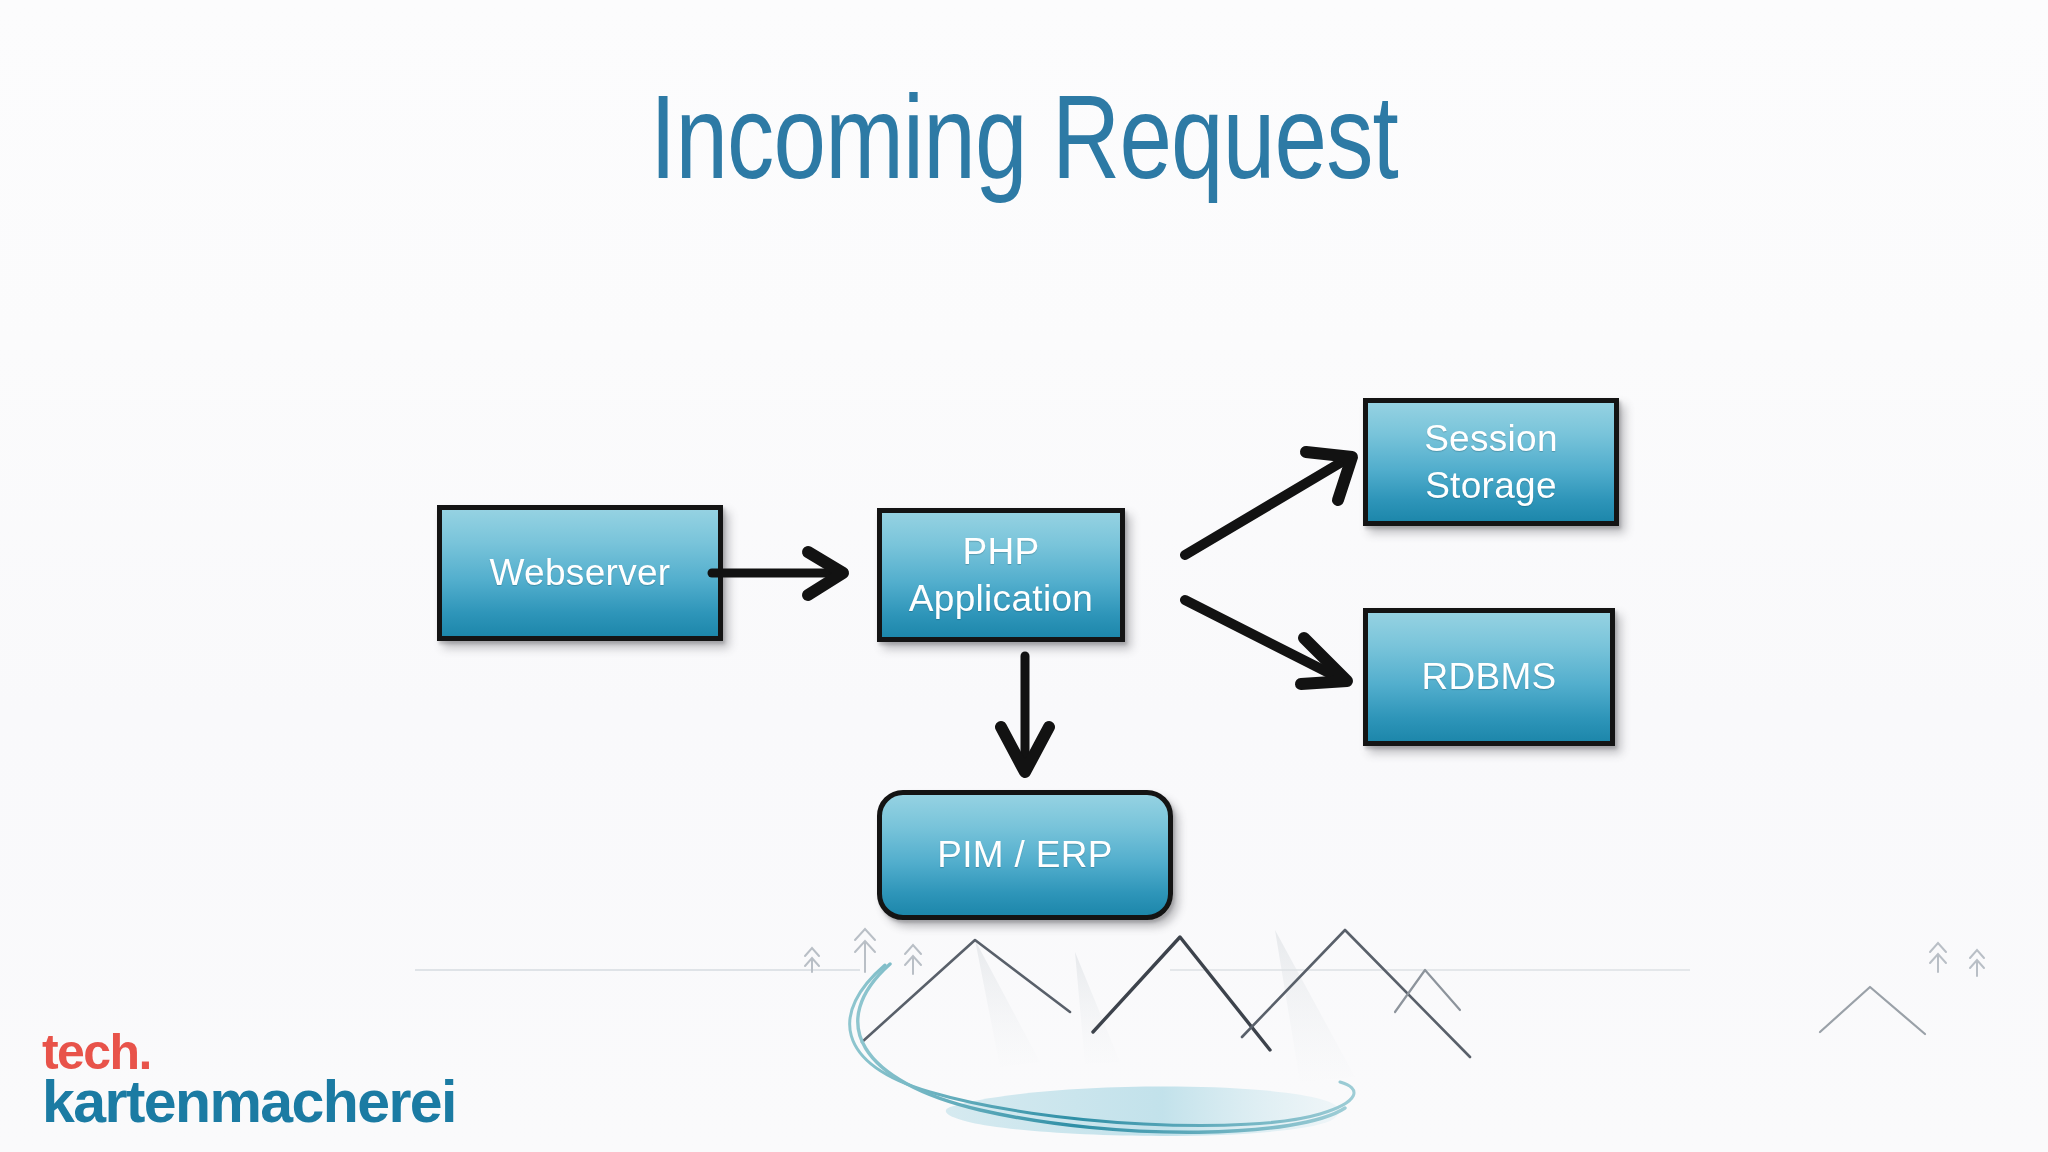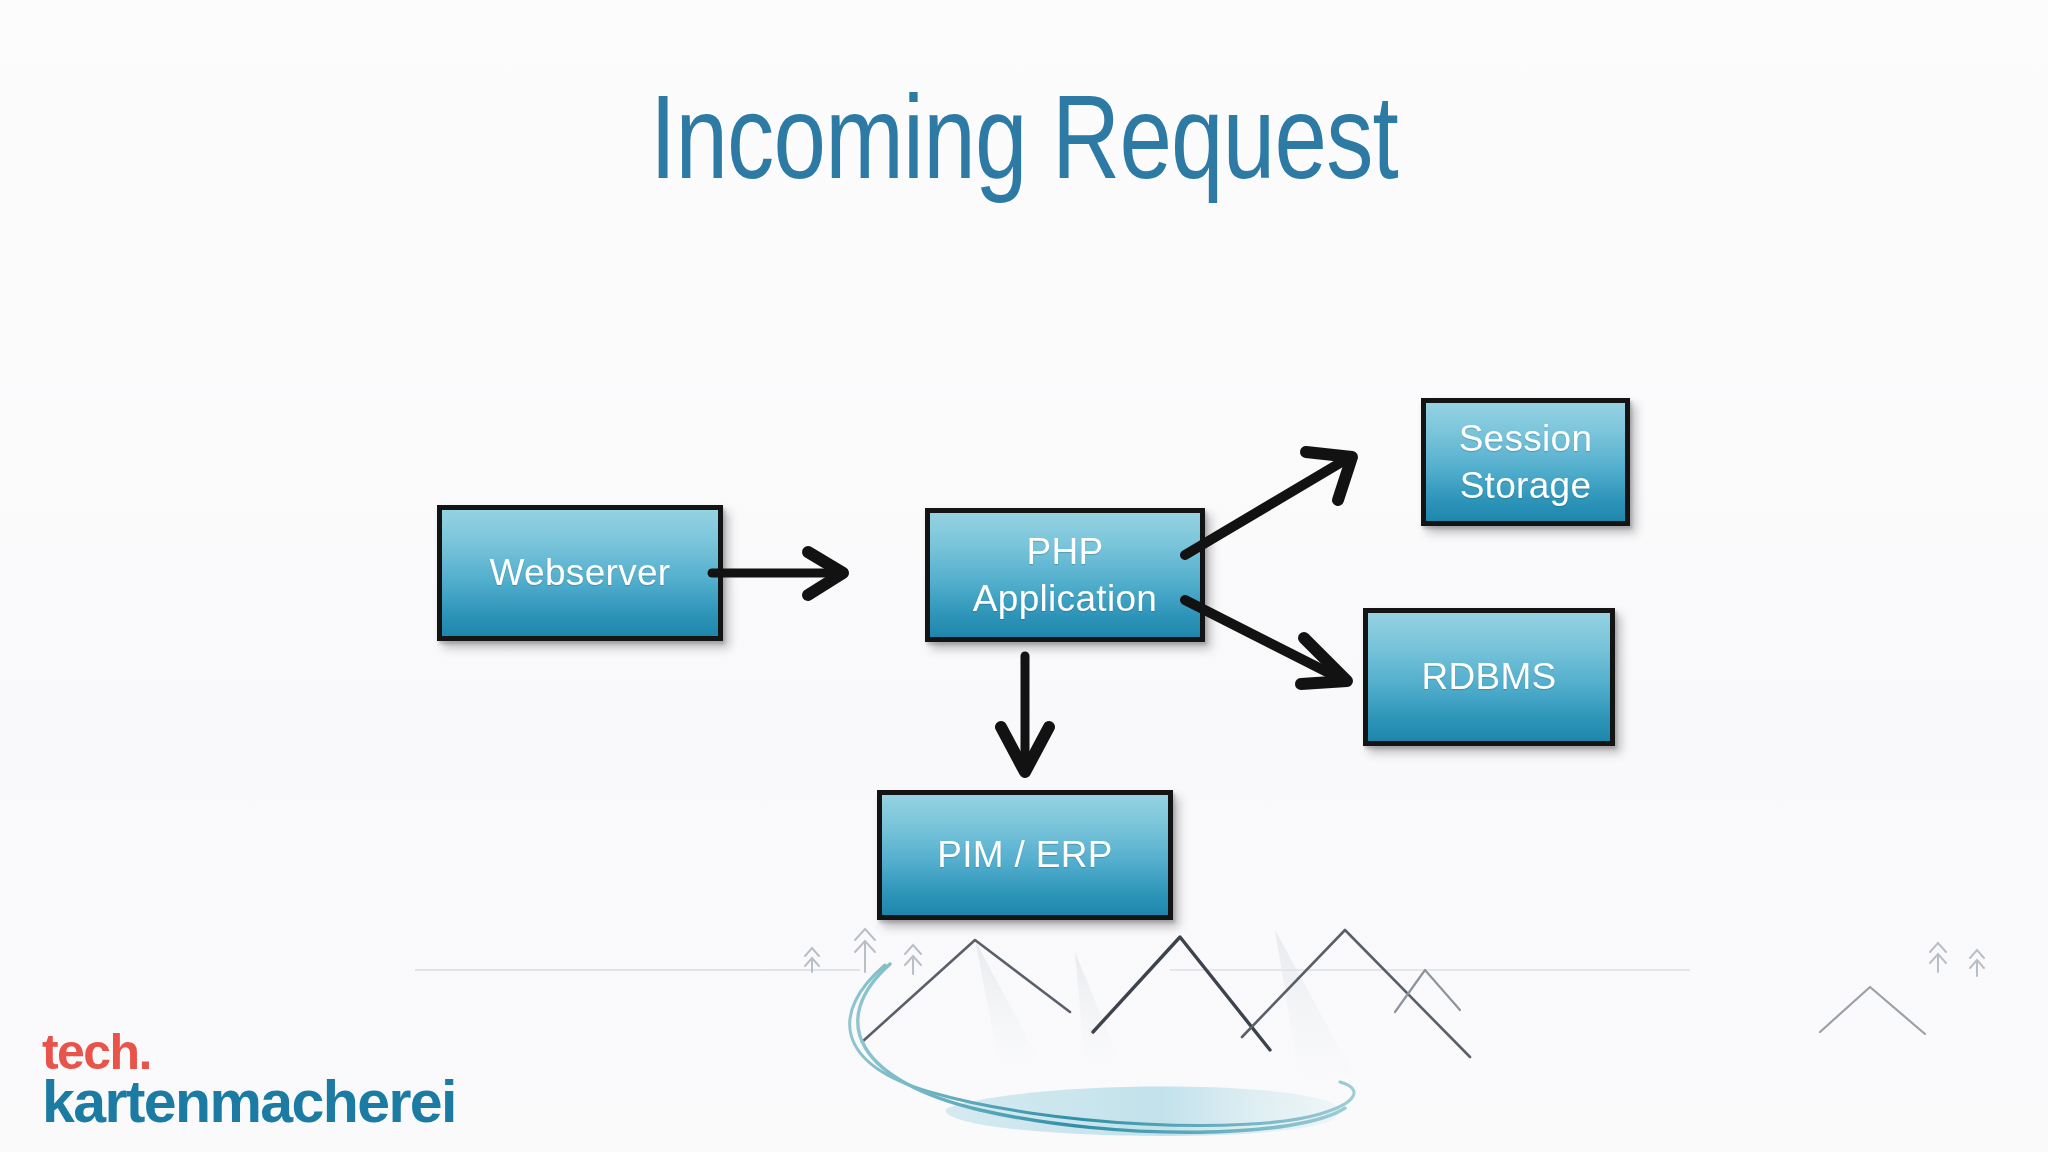--- a/index.html
+++ b/index.html
@@ -69,7 +69,7 @@
 
   #node-webserver      { left: 437px;  top: 505px; width: 286px; height: 136px; }
   #node-php            { left: 877px;  top: 508px; width: 280px; height: 134px; margin-left: 48px; }
-  #node-session        { left: 1421px; top: 398px; width: 209px; height: 128px; text-align: center; }
+  #node-session        { left: 1363px; top: 398px; width: 256px; height: 128px; text-align: center; }
   #node-rdbms          { left: 1363px; top: 608px; width: 252px; height: 138px; }
   #node-pim            { left: 877px;  top: 790px; width: 296px; height: 130px; }
 

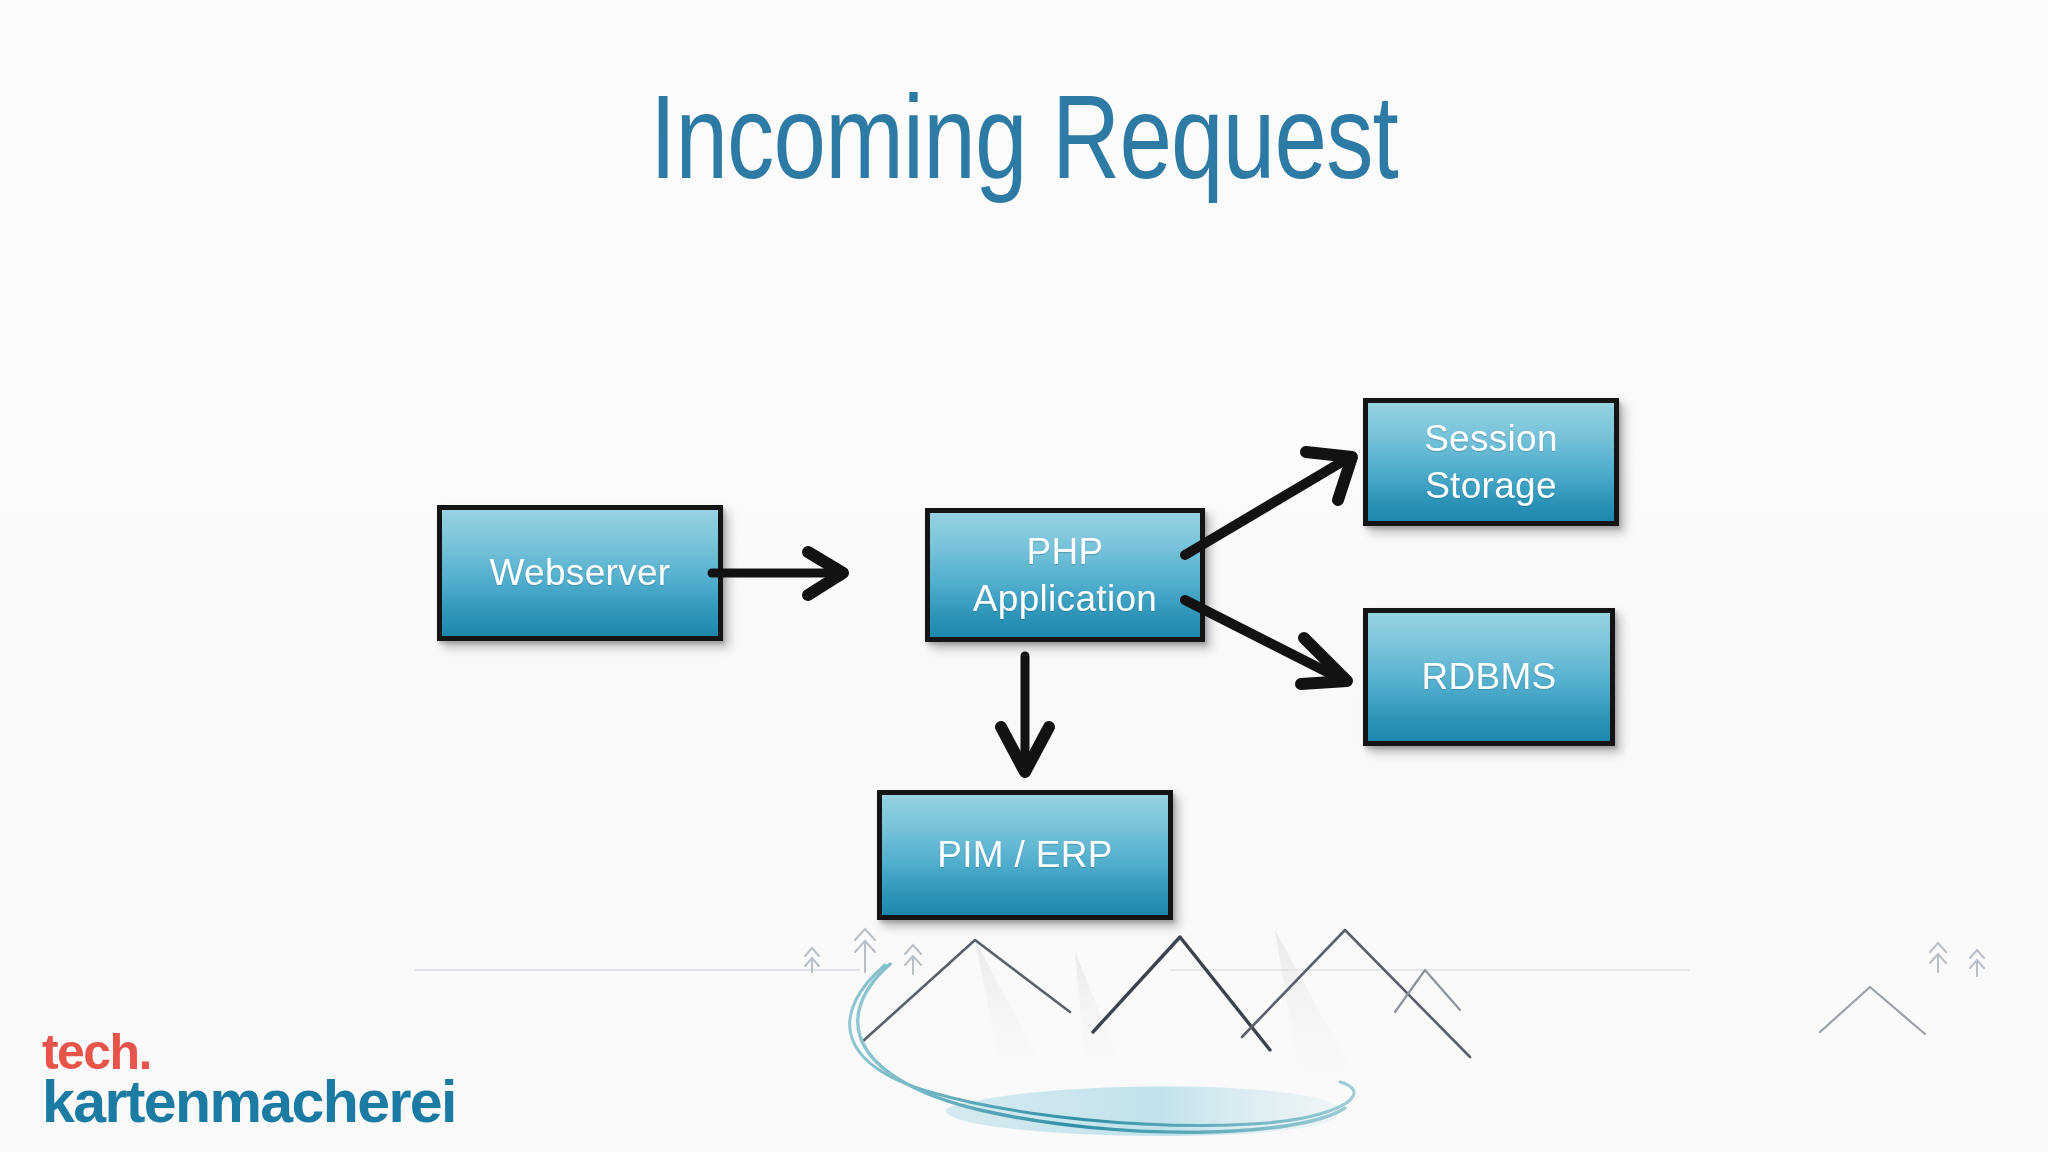--- a/index.html
+++ b/index.html
@@ -68,7 +68,7 @@
   }
 
   #node-webserver      { left: 437px;  top: 505px; width: 286px; height: 136px; }
-  #node-php            { left: 877px;  top: 508px; width: 280px; height: 134px; margin-left: 48px; }
+  #node-php            { left: 877px;  top: 508px; width: 248px; height: 134px; }
   #node-session        { left: 1363px; top: 398px; width: 256px; height: 128px; text-align: center; }
   #node-rdbms          { left: 1363px; top: 608px; width: 252px; height: 138px; }
   #node-pim            { left: 877px;  top: 790px; width: 296px; height: 130px; }

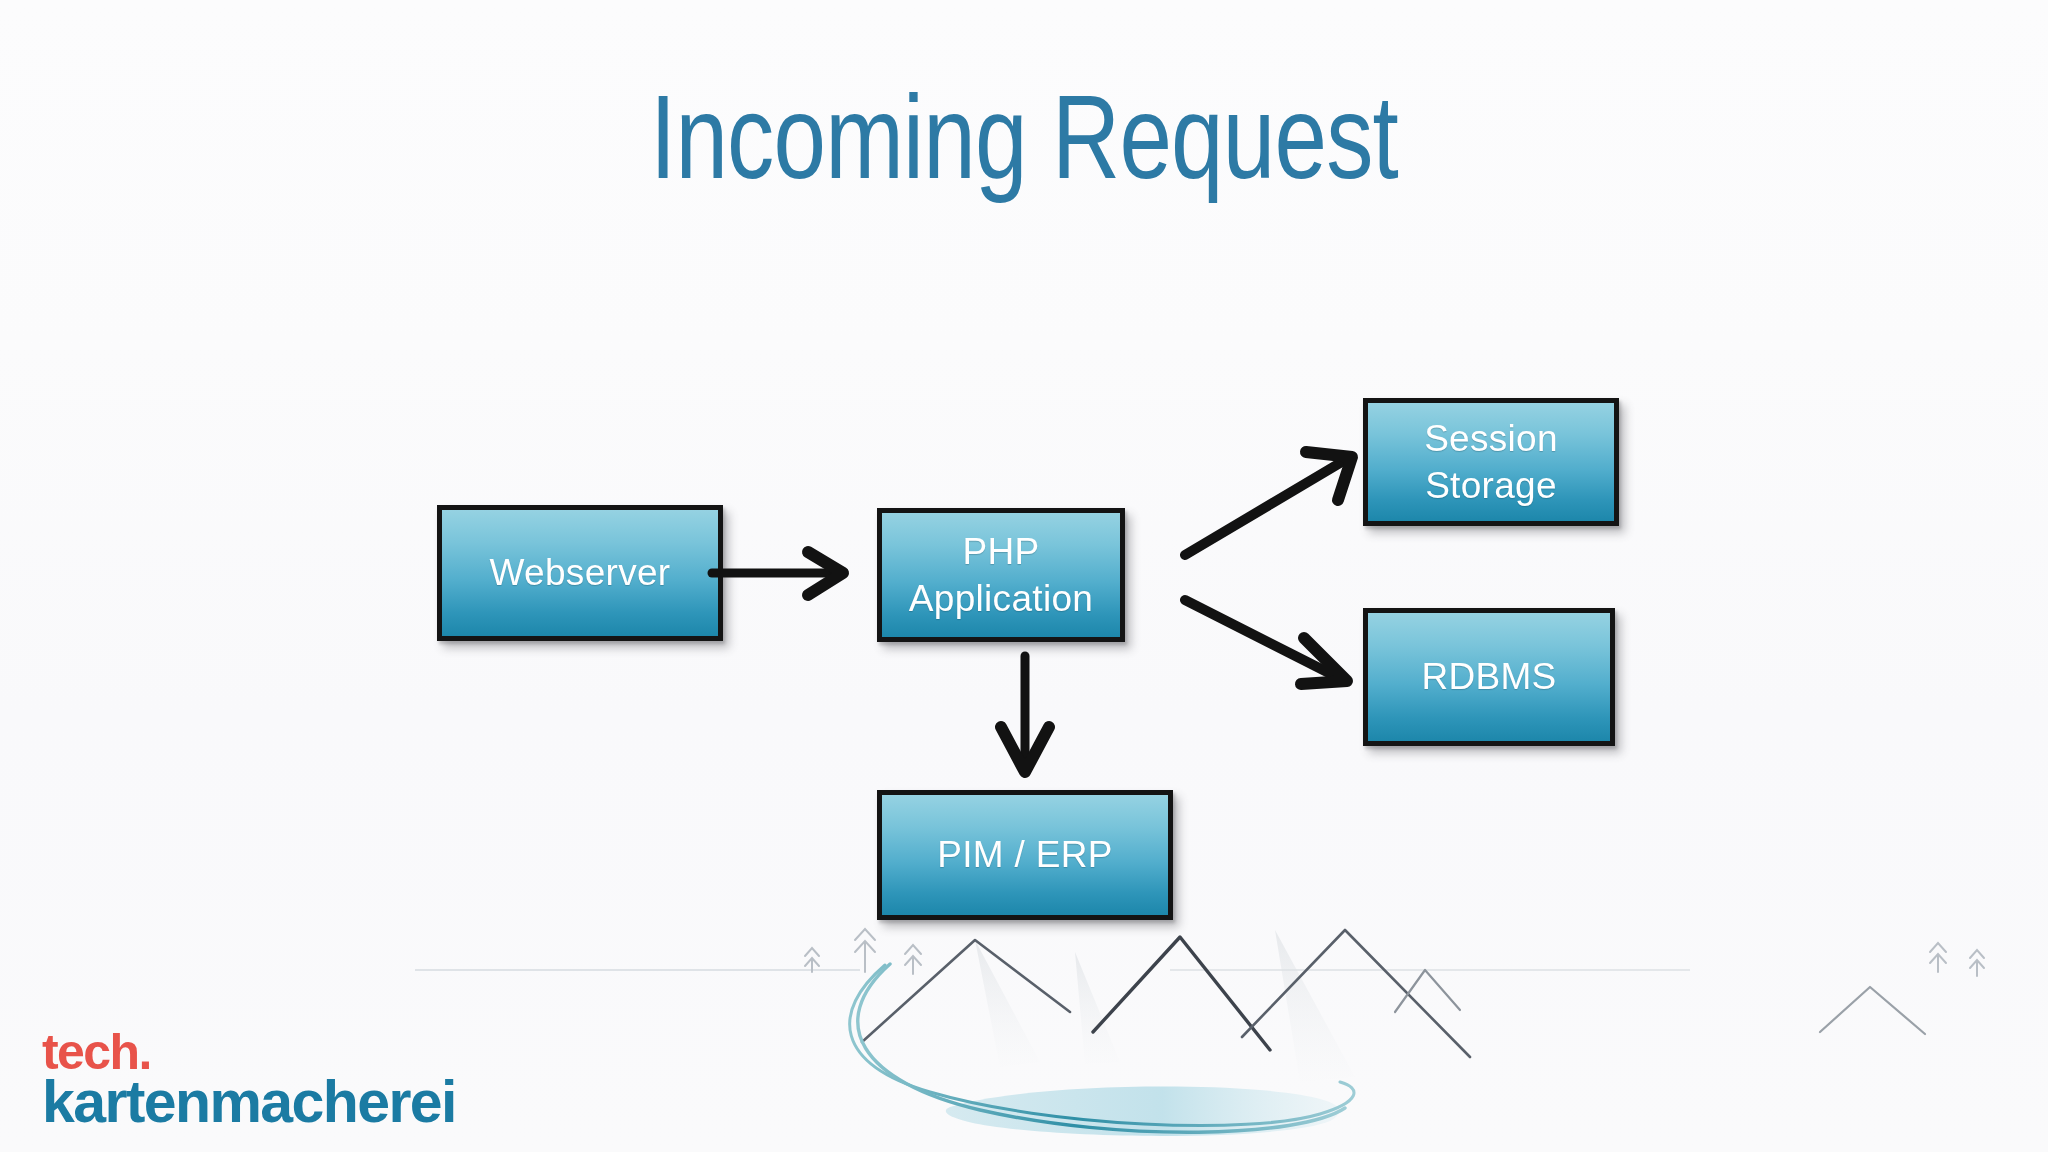--- a/index.html
+++ b/index.html
@@ -71,7 +71,7 @@
   #node-php            { left: 877px;  top: 508px; width: 248px; height: 134px; }
   #node-session        { left: 1363px; top: 398px; width: 256px; height: 128px; text-align: center; }
   #node-rdbms          { left: 1363px; top: 608px; width: 252px; height: 138px; }
-  #node-pim            { left: 877px;  top: 790px; width: 296px; height: 130px; }
+  #node-pim            { left: 877px;  top: 790px; width: 296px; height: 130px; border-radius: 26px; }
 
   
   #arrow-layer {

